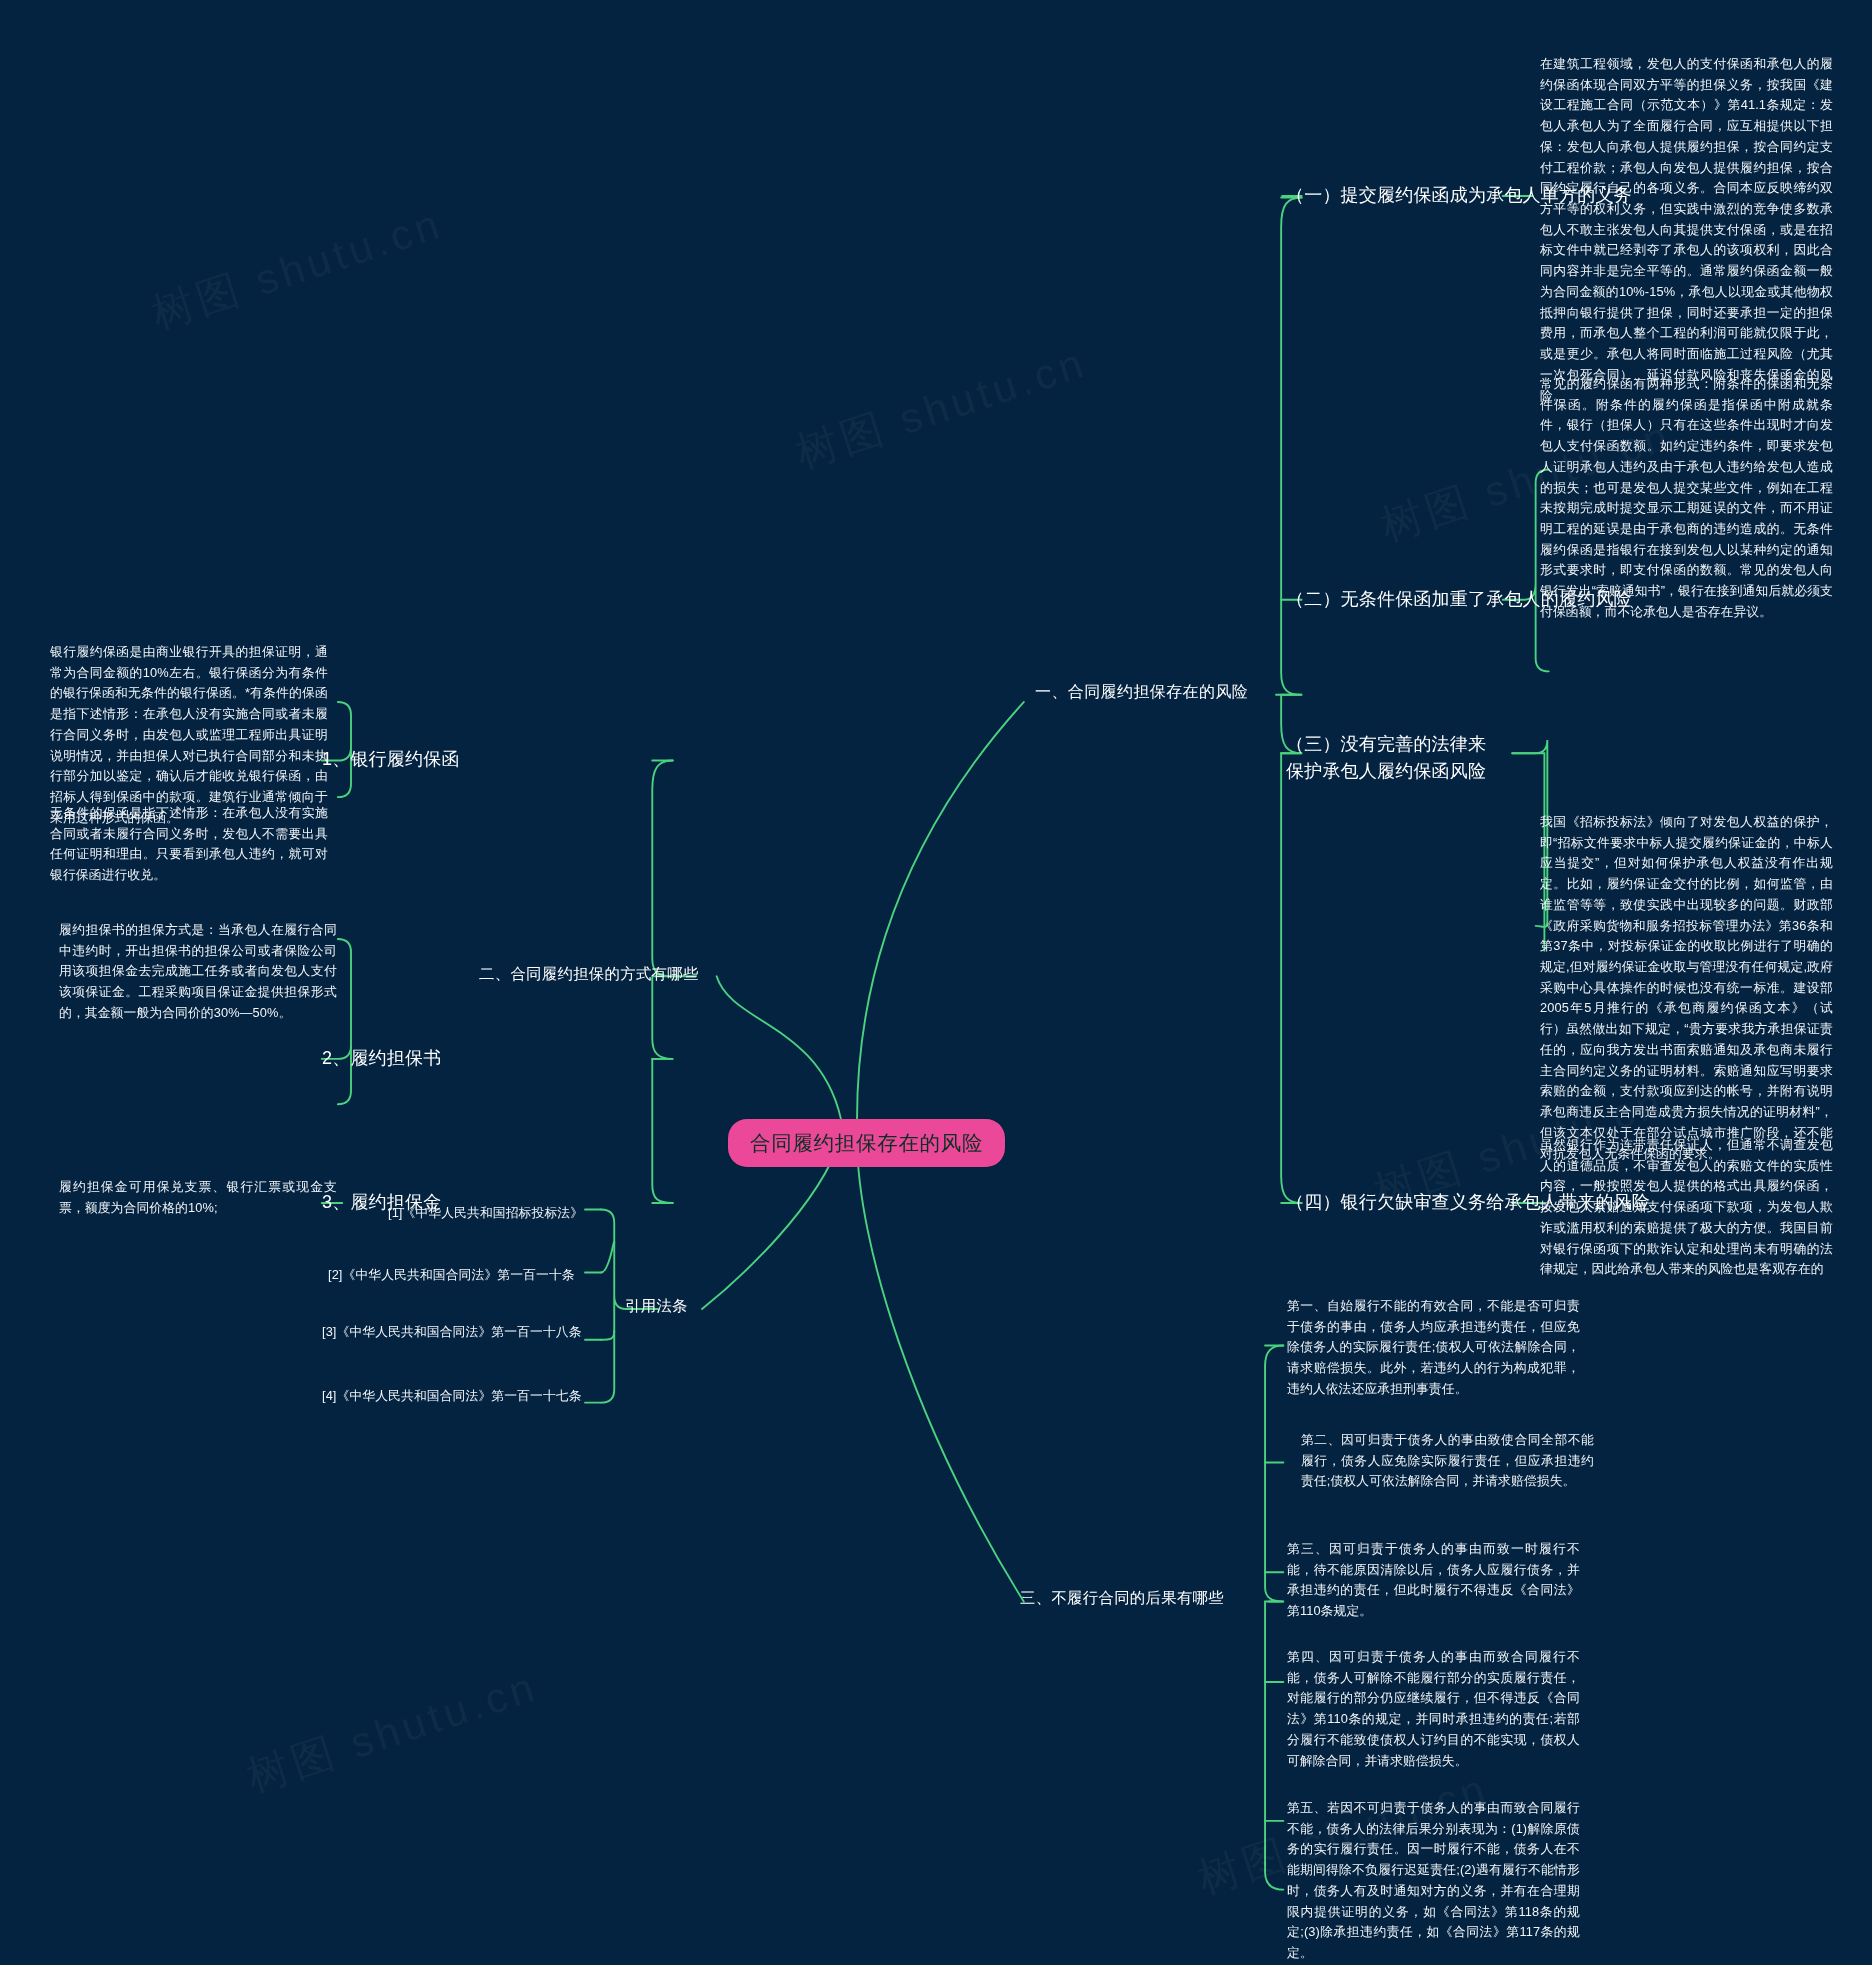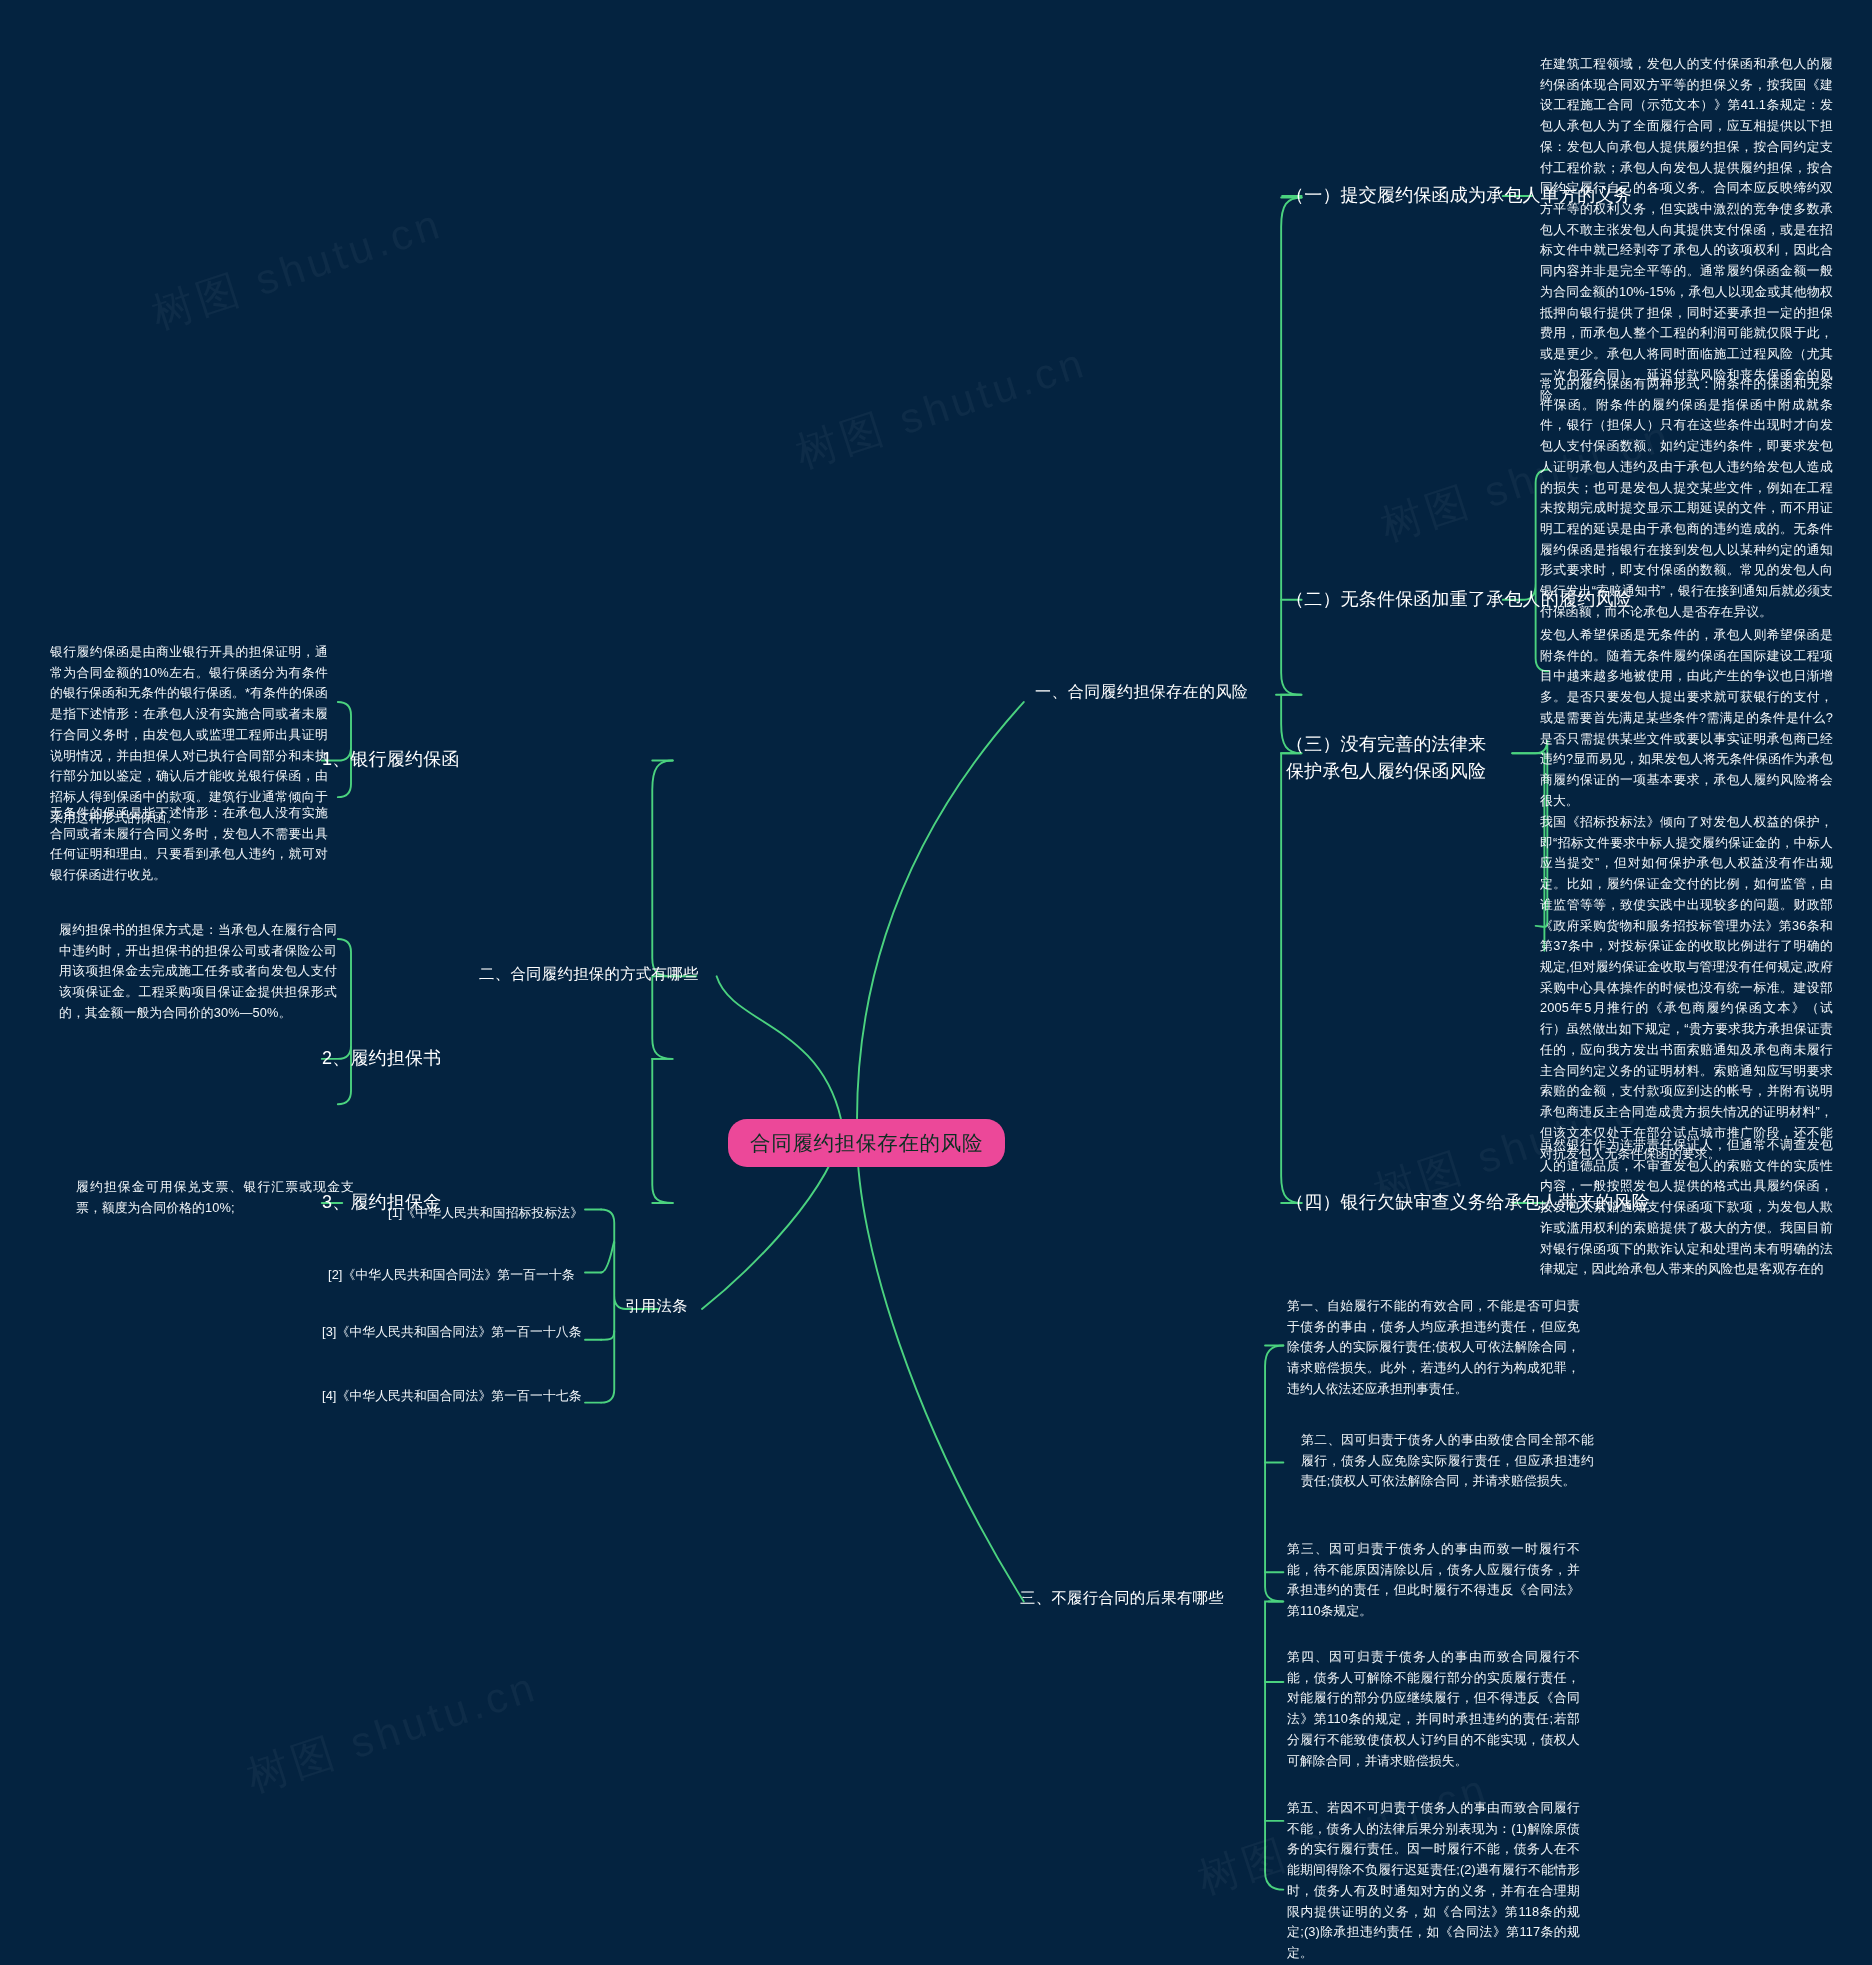--- a/index.html
+++ b/index.html
@@ -141,7 +141,6 @@
 
   <div class="leaf-text" style="left:1540px;top:54px;width:293px;">在建筑工程领域，发包人的支付保函和承包人的履约保函体现合同双方平等的担保义务，按我国《建设工程施工合同（示范文本）》第41.1条规定：发包人承包人为了全面履行合同，应互相提供以下担保：发包人向承包人提供履约担保，按合同约定支付工程价款；承包人向发包人提供履约担保，按合同约定履行自己的各项义务。合同本应反映缔约双方平等的权利义务，但实践中激烈的竞争使多数承包人不敢主张发包人向其提供支付保函，或是在招标文件中就已经剥夺了承包人的该项权利，因此合同内容并非是完全平等的。通常履约保函金额一般为合同金额的10%-15%，承包人以现金或其他物权抵押向银行提供了担保，同时还要承担一定的担保费用，而承包人整个工程的利润可能就仅限于此，或是更少。承包人将同时面临施工过程风险（尤其一次包死合同）、延迟付款风险和丧失保函金的风险。</div>
   <div class="leaf-text" style="left:1540px;top:374px;width:293px;">常见的履约保函有两种形式：附条件的保函和无条件保函。附条件的履约保函是指保函中附成就条件，银行（担保人）只有在这些条件出现时才向发包人支付保函数额。如约定违约条件，即要求发包人证明承包人违约及由于承包人违约给发包人造成的损失；也可是发包人提交某些文件，例如在工程未按期完成时提交显示工期延误的文件，而不用证明工程的延误是由于承包商的违约造成的。无条件履约保函是指银行在接到发包人以某种约定的通知形式要求时，即支付保函的数额。常见的发包人向银行发出“索赔通知书”，银行在接到通知后就必须支付保函额，而不论承包人是否存在异议。</div>
-  <div class="leaf-text" style="left:1540px;top:625px;width:293px;">发包人希望保函是无条件的，承包人则希望保函是附条件的。随着无条件履约保函在国际建设工程项目中越来越多地被使用，由此产生的争议也日渐增多。是否只要发包人提出要求就可获银行的支付，或是需要首先满足某些条件?需满足的条件是什么?是否只需提供某些文件或要以事实证明承包商已经违约?显而易见，如果发包人将无条件保函作为承包商履约保证的一项基本要求，承包人履约风险将会很大。</div>
   <div class="leaf-text" style="left:1540px;top:812px;width:293px;">我国《招标投标法》倾向了对发包人权益的保护，即“招标文件要求中标人提交履约保证金的，中标人应当提交”，但对如何保护承包人权益没有作出规定。比如，履约保证金交付的比例，如何监管，由谁监管等等，致使实践中出现较多的问题。财政部《政府采购货物和服务招投标管理办法》第36条和第37条中，对投标保证金的收取比例进行了明确的规定,但对履约保证金收取与管理没有任何规定,政府采购中心具体操作的时候也没有统一标准。建设部2005年5月推行的《承包商履约保函文本》（试行）虽然做出如下规定，“贵方要求我方承担保证责任的，应向我方发出书面索赔通知及承包商未履行主合同约定义务的证明材料。索赔通知应写明要求索赔的金额，支付款项应到达的帐号，并附有说明承包商违反主合同造成贵方损失情况的证明材料”，但该文本仅处于在部分试点城市推广阶段，还不能对抗发包人无条件保函的要求。</div>
   <div class="leaf-text" style="left:1540px;top:1135px;width:293px;">虽然银行作为连带责任保证人，但通常不调查发包人的道德品质，不审查发包人的索赔文件的实质性内容，一般按照发包人提供的格式出具履约保函，按发包人索赔通知支付保函项下款项，为发包人欺诈或滥用权利的索赔提供了极大的方便。我国目前对银行保函项下的欺诈认定和处理尚未有明确的法律规定，因此给承包人带来的风险也是客观存在的</div>
 

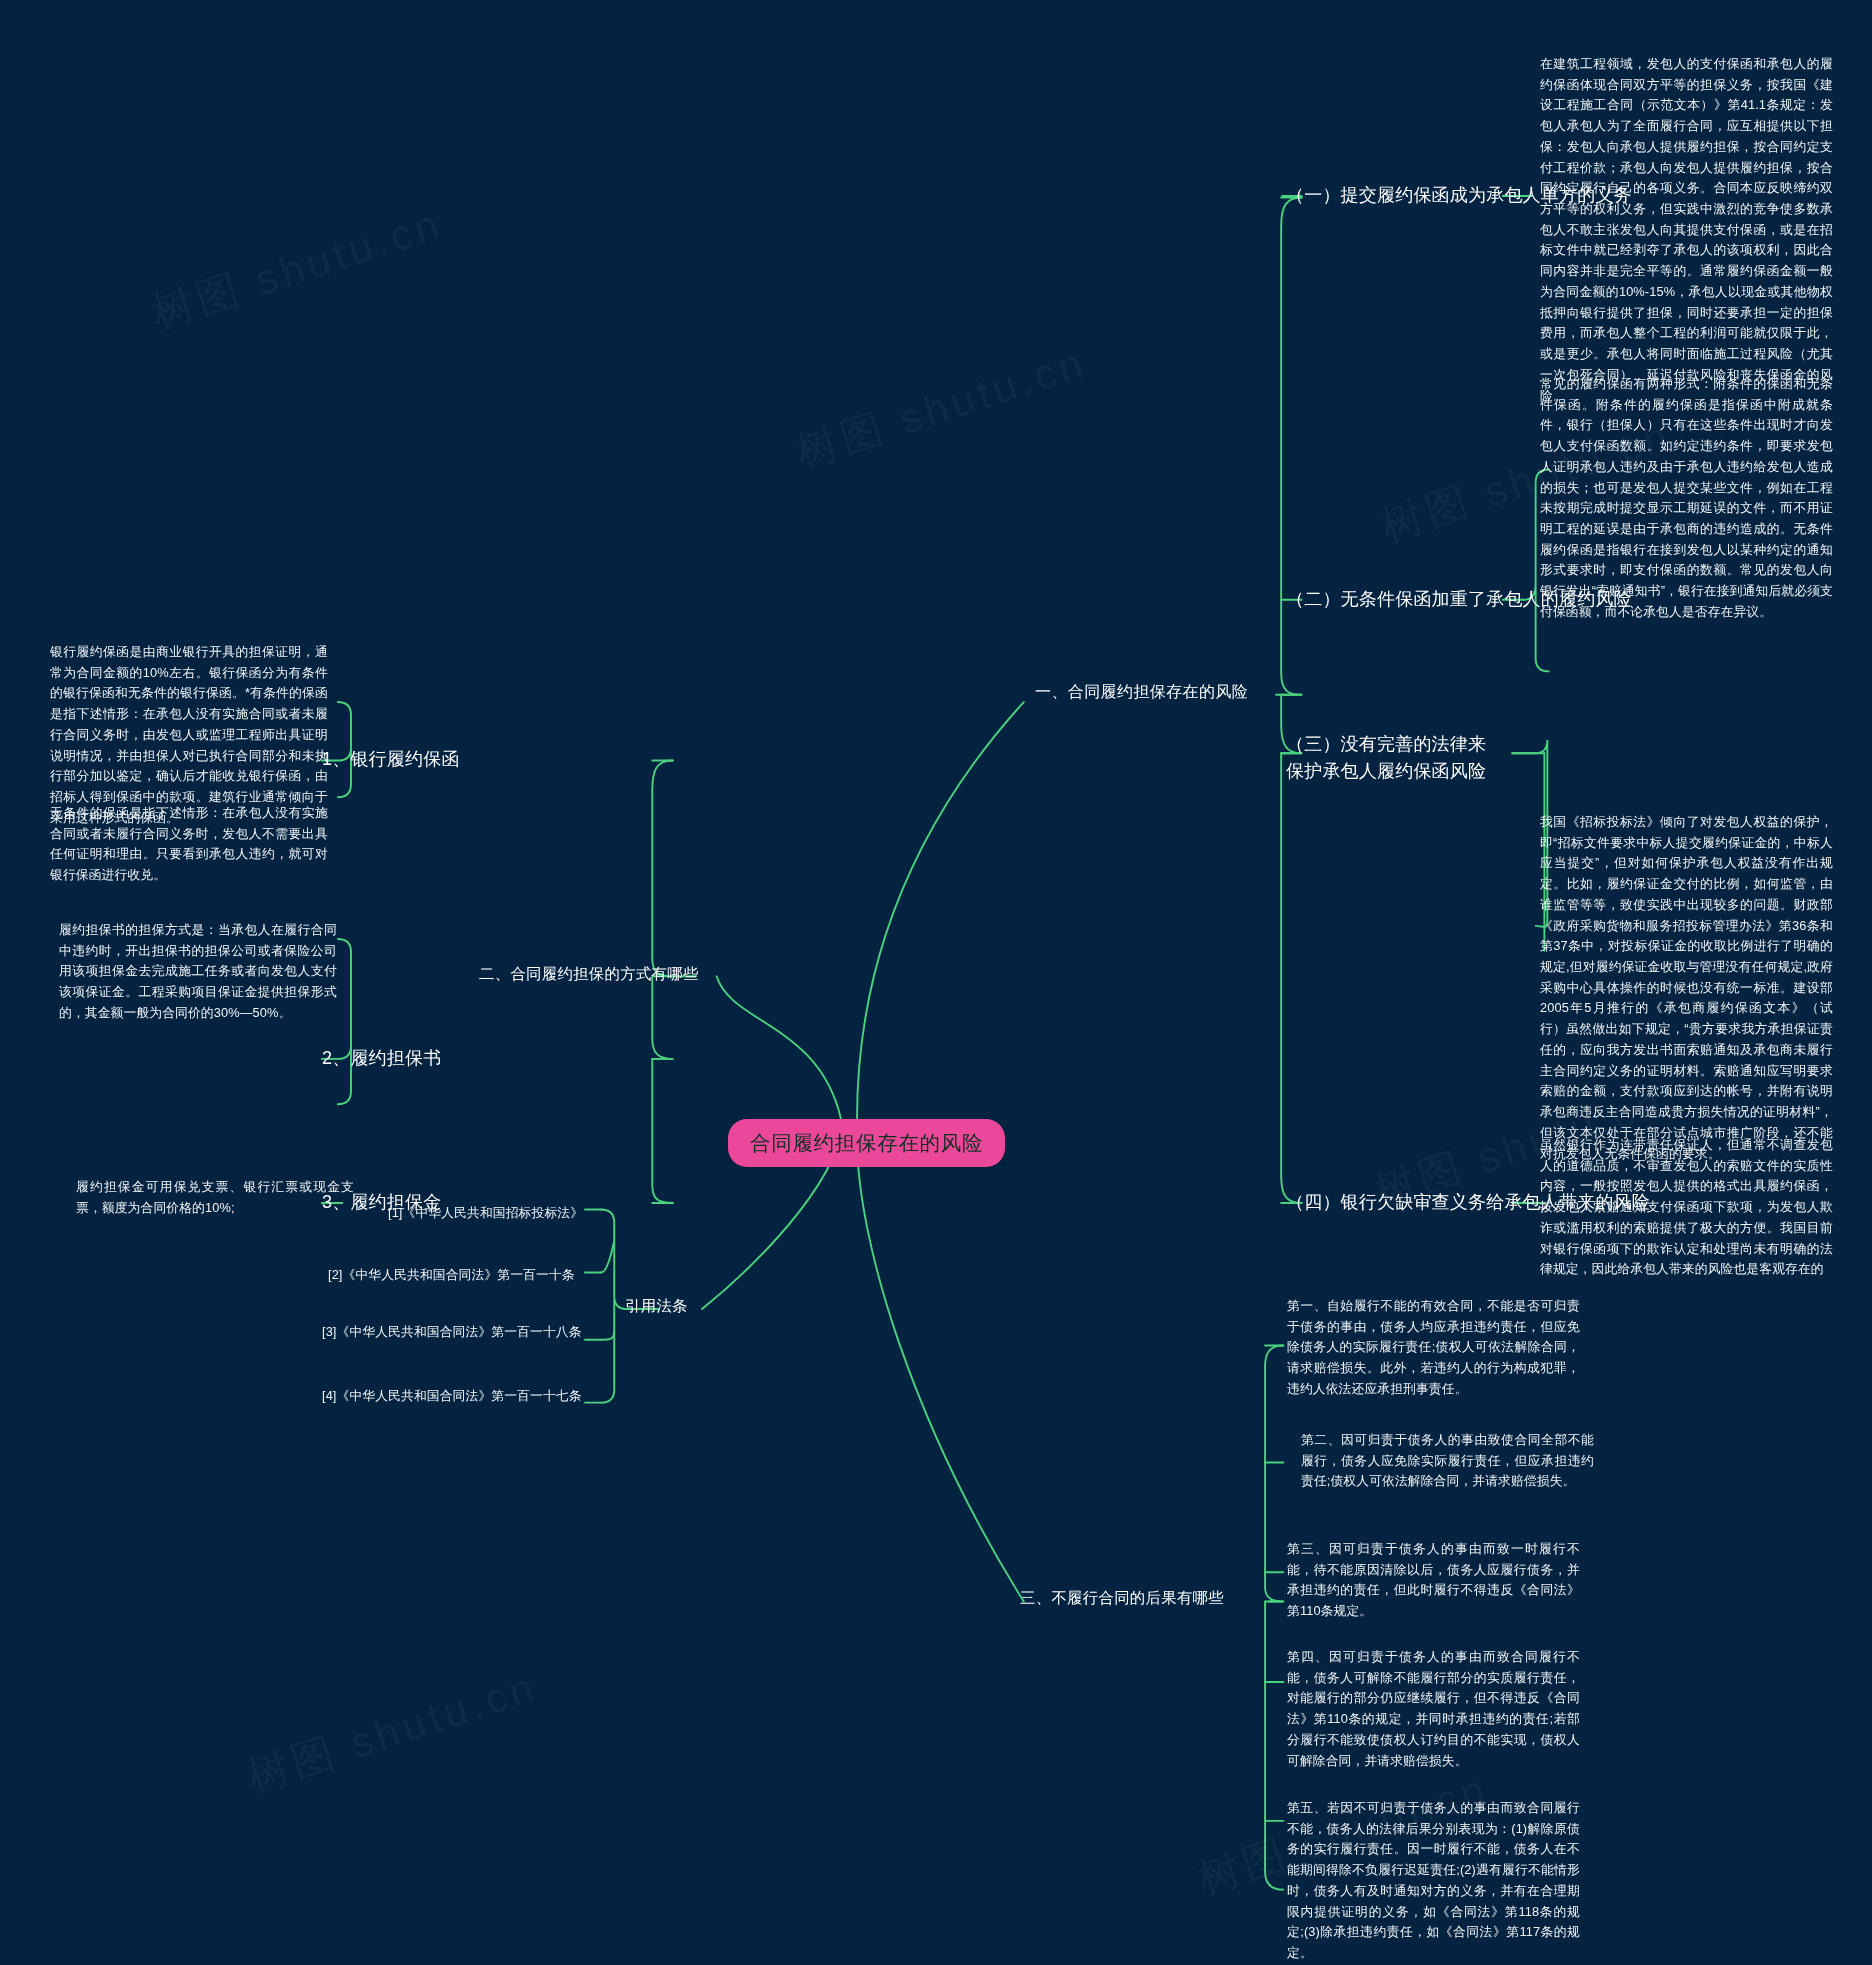--- a/index.html
+++ b/index.html
@@ -151,7 +151,7 @@
   <div class="leaf-text" style="left:50px;top:642px;width:278px;">银行履约保函是由商业银行开具的担保证明，通常为合同金额的10%左右。银行保函分为有条件的银行保函和无条件的银行保函。*有条件的保函是指下述情形：在承包人没有实施合同或者未履行合同义务时，由发包人或监理工程师出具证明说明情况，并由担保人对已执行合同部分和未执行部分加以鉴定，确认后才能收兑银行保函，由招标人得到保函中的款项。建筑行业通常倾向于采用这种形式的保函。</div>
   <div class="leaf-text" style="left:50px;top:803px;width:278px;">无条件的保函是指下述情形：在承包人没有实施合同或者未履行合同义务时，发包人不需要出具任何证明和理由。只要看到承包人违约，就可对银行保函进行收兑。</div>
   <div class="leaf-text" style="left:59px;top:920px;width:278px;">履约担保书的担保方式是：当承包人在履行合同中违约时，开出担保书的担保公司或者保险公司用该项担保金去完成施工任务或者向发包人支付该项保证金。工程采购项目保证金提供担保形式的，其金额一般为合同价的30%—50%。</div>
-  <div class="leaf-text" style="left:59px;top:1177px;width:278px;margin-left:17px;">履约担保金可用保兑支票、银行汇票或现金支票，额度为合同价格的10%;</div>
+  <div class="leaf-text" style="left:59px;top:1177px;width:278px;">履约担保金可用保兑支票、银行汇票或现金支票，额度为合同价格的10%;</div>
 
   <div class="leaf-text" style="left:388px;top:1203px;width:197px;text-align:left;">[1]《中华人民共和国招标投标法》</div>
   <div class="leaf-text" style="left:328px;top:1265px;width:257px;text-align:left;">[2]《中华人民共和国合同法》第一百一十条</div>

